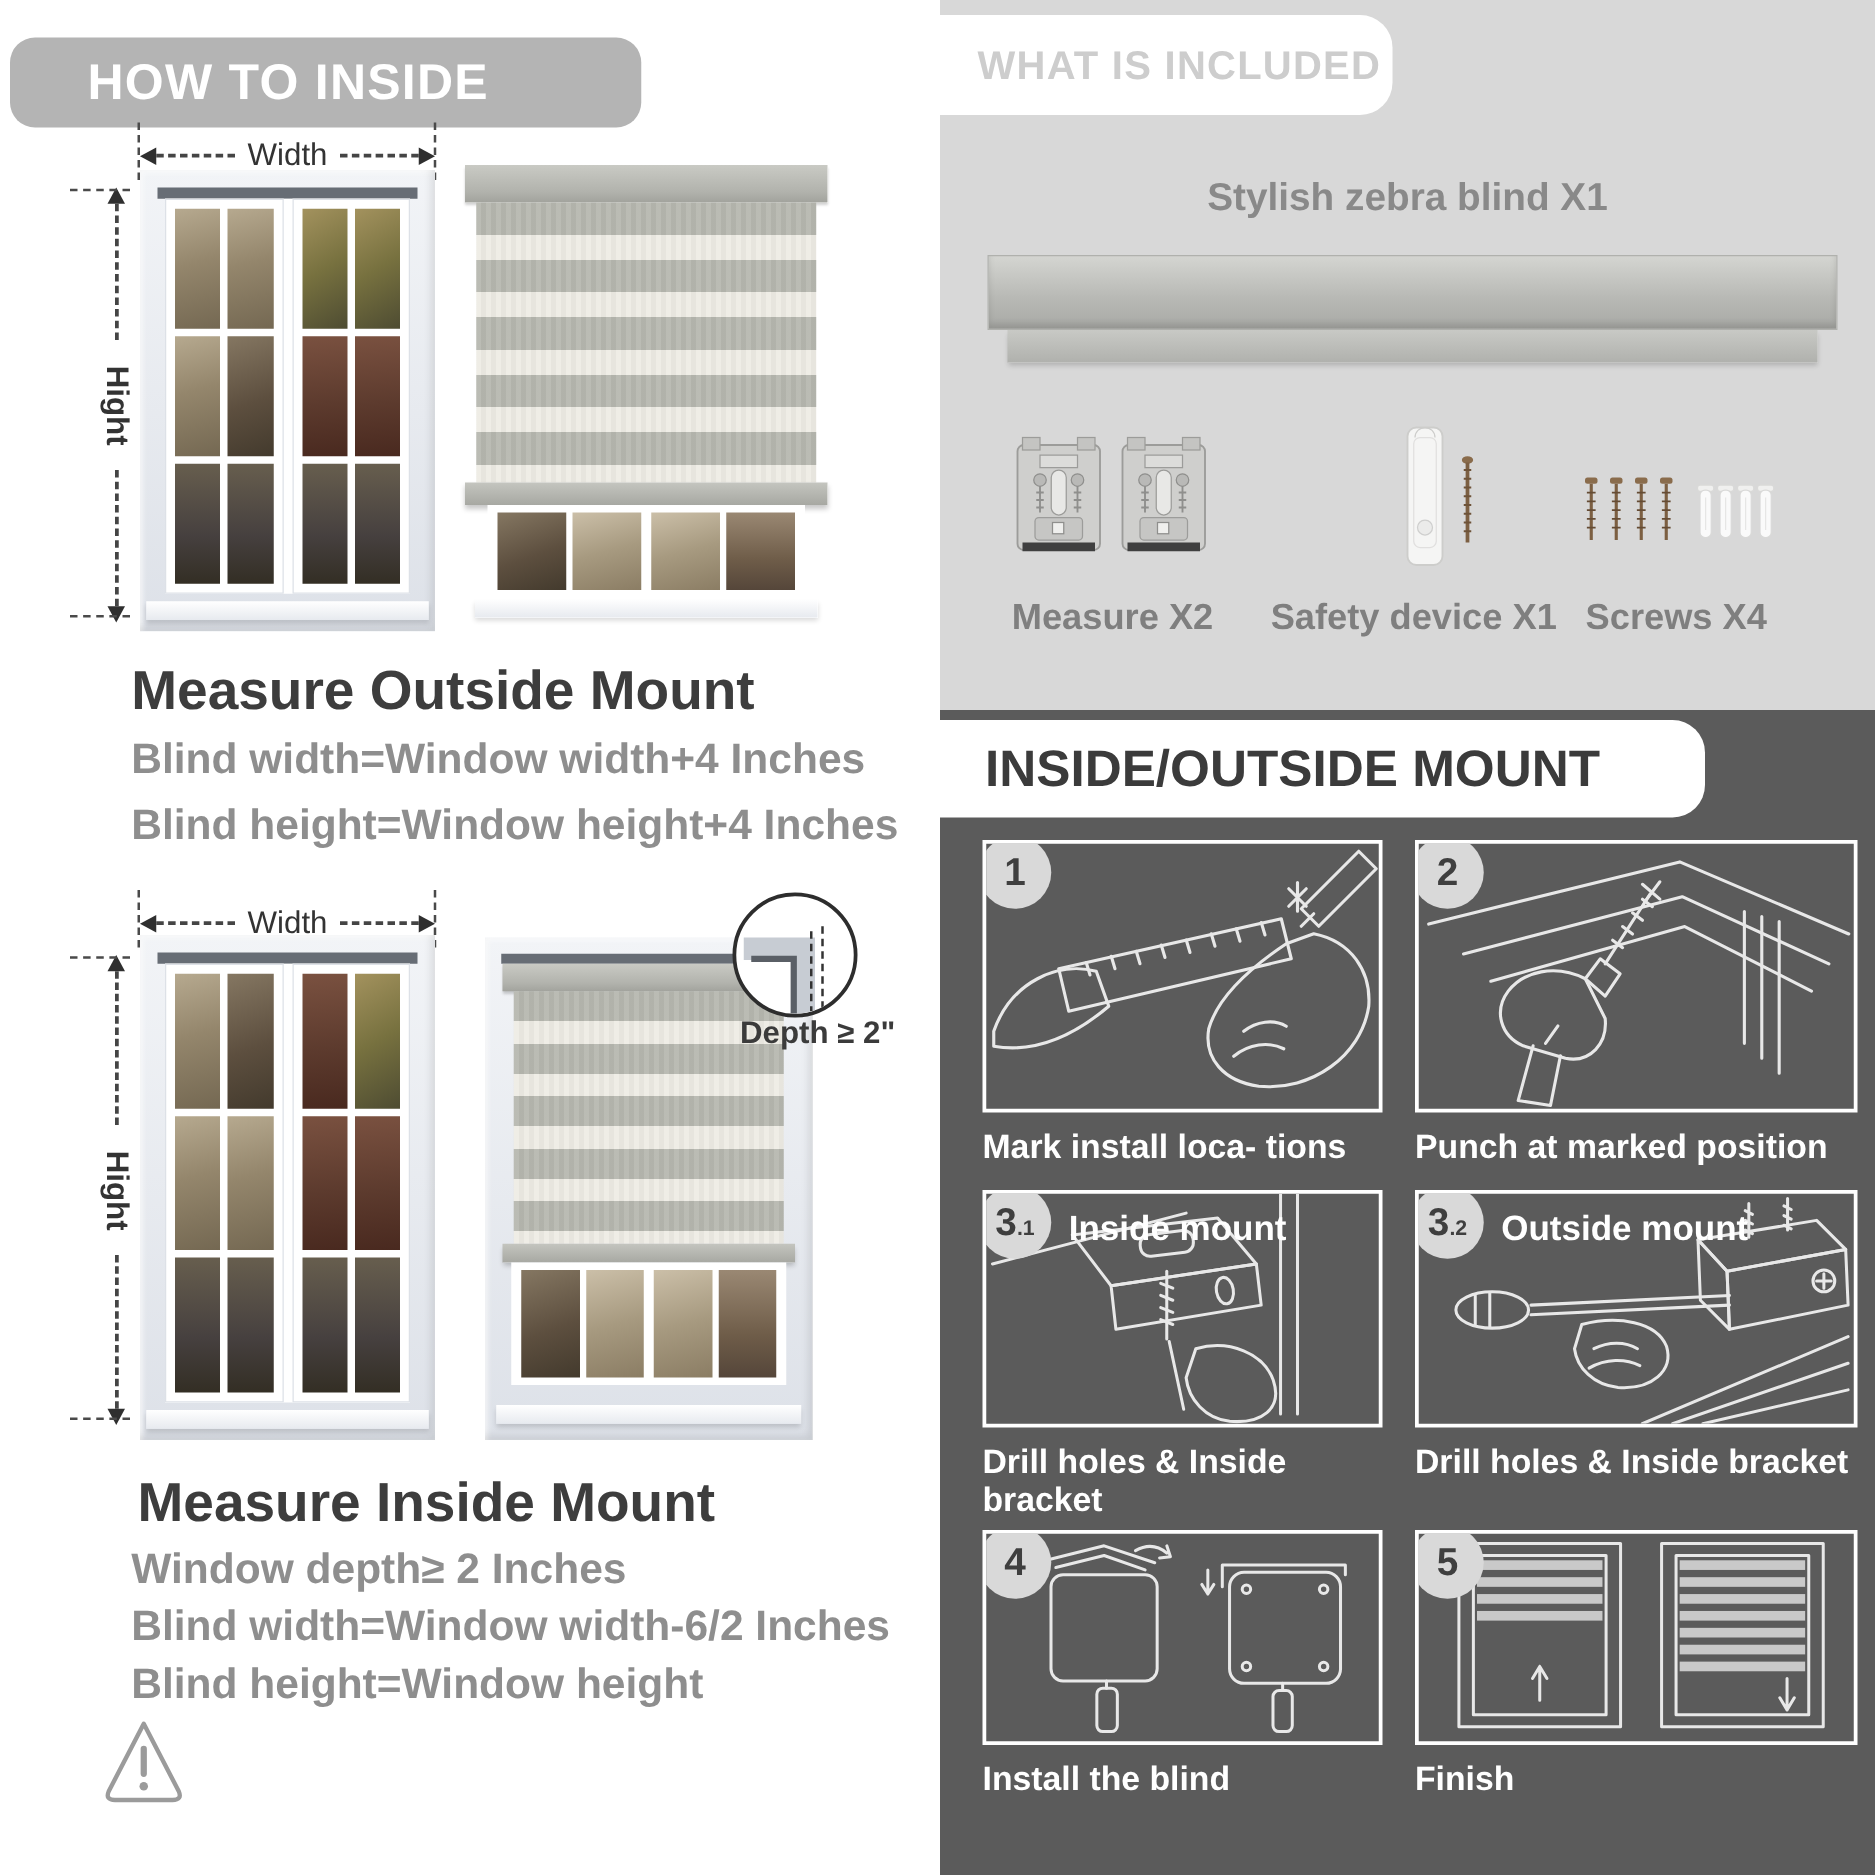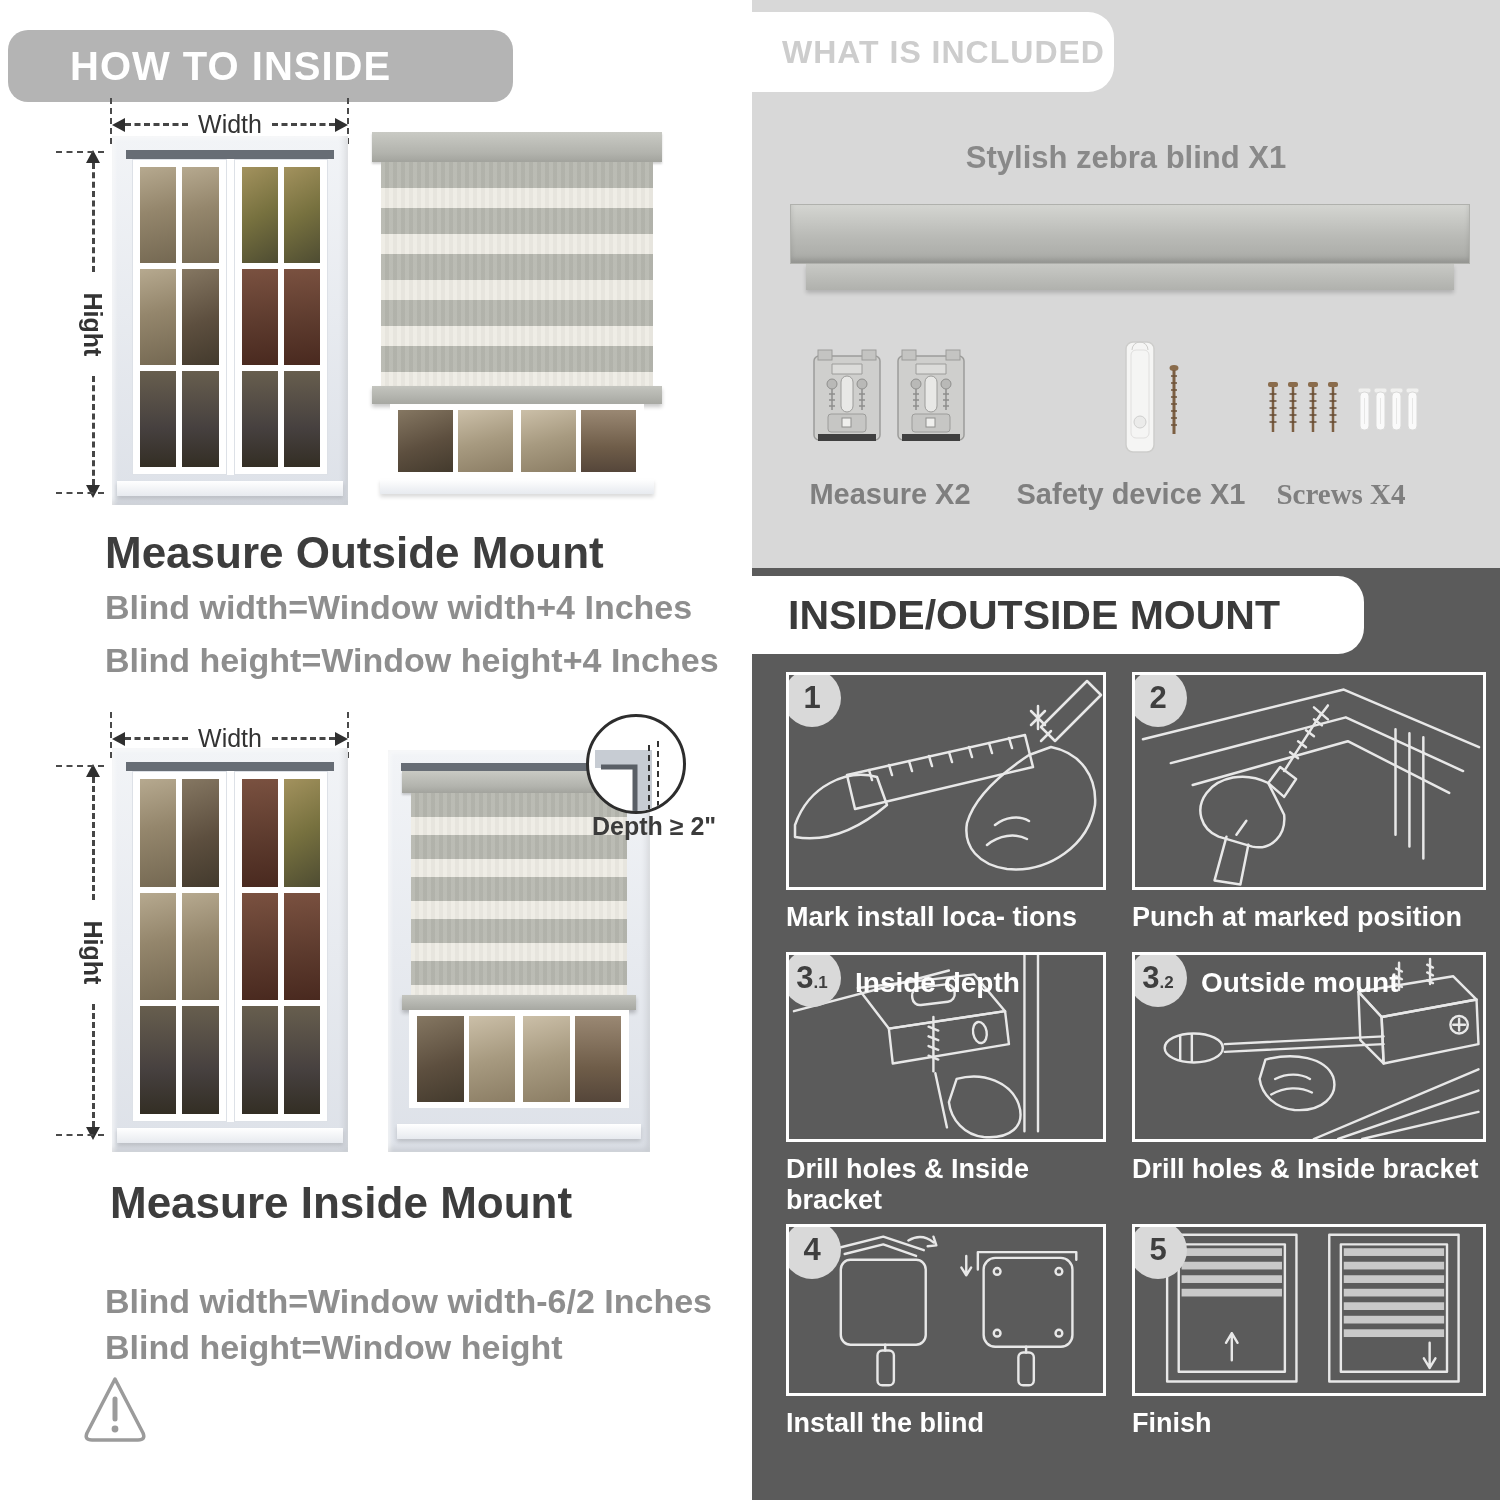--- a/index.html
+++ b/index.html
@@ -351,7 +351,7 @@
 
   <div class="abs item-label" style="left:800px;top:478px;width:180px;">Measure X2</div>
   <div class="abs item-label" style="left:1016px;top:478px;width:230px;">Safety device X1</div>
-  <div class="abs item-label" style="left:1266px;top:478px;width:150px;font-family:Liberation Serif, serif;">Screws X4</div>
+  <div class="abs item-label" style="left:1266px;top:478px;width:150px;">Screws X4</div>
 
   <div class="abs tb-dark">INSIDE/OUTSIDE MOUNT</div>
 

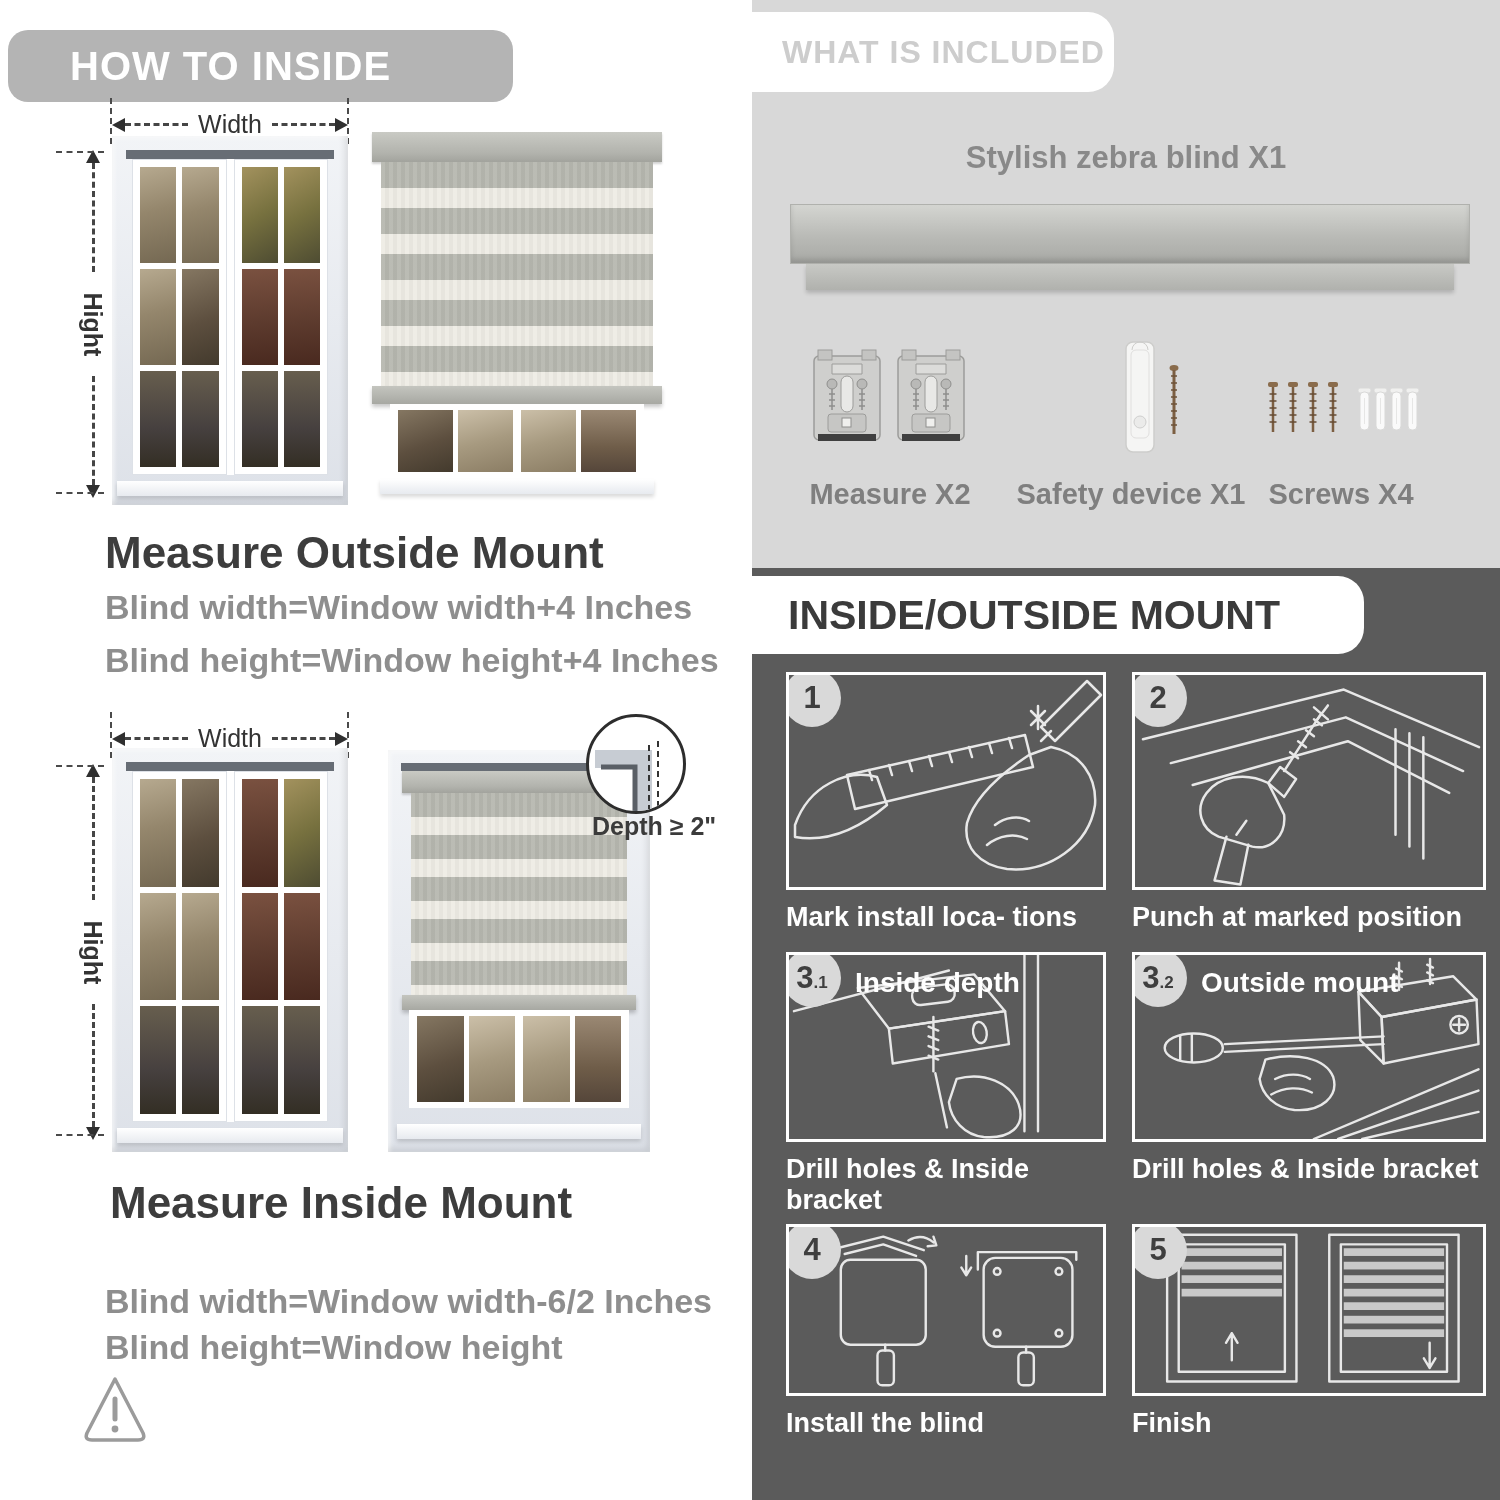--- a/index.html
+++ b/index.html
@@ -416,7 +416,7 @@
         <span>3</span>
           <span class="sub">.1</span>
       </div>
-      <div class="step-label">Inside depth</div>
+      <div class="step-label">Inside mount</div>
     </div>
     <div class="caption">Drill holes &amp;  Inside bracket</div>
   </div>

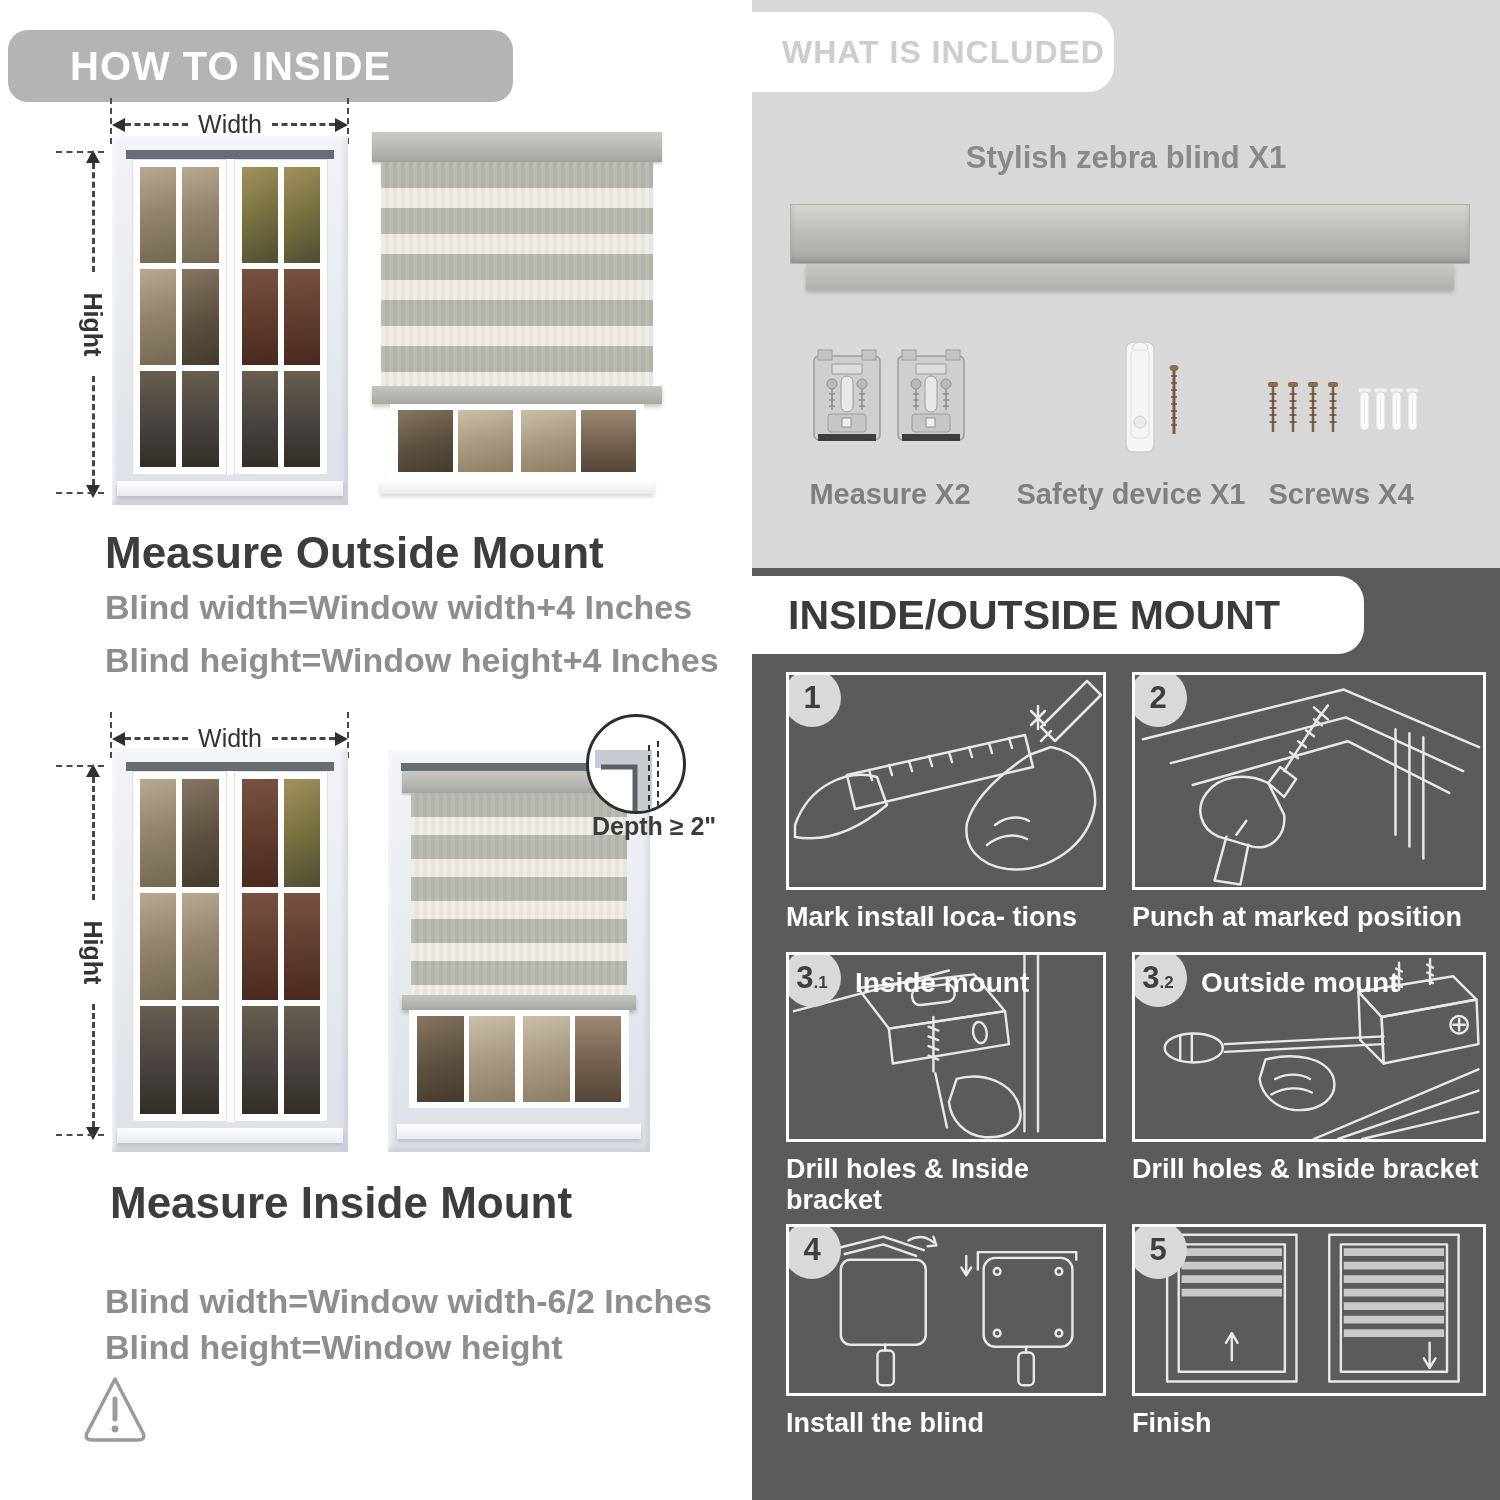--- a/index.html
+++ b/index.html
@@ -239,6 +239,7 @@
   <div class="abs depth-label" style="left:592px;top:812px;width:130px;">Depth ≥ 2"</div>
 
   <div class="abs h1" style="left:110px;top:1178px;">Measure Inside Mount</div>
+  <div class="abs rule" style="left:105px;top:1236px;">Window depth≥ 2 Inches</div>
   <div class="abs rule" style="left:105px;top:1282px;">Blind width=Window width-6/2 Inches</div>
   <div class="abs rule" style="left:105px;top:1328px;">Blind height=Window height</div>
 

